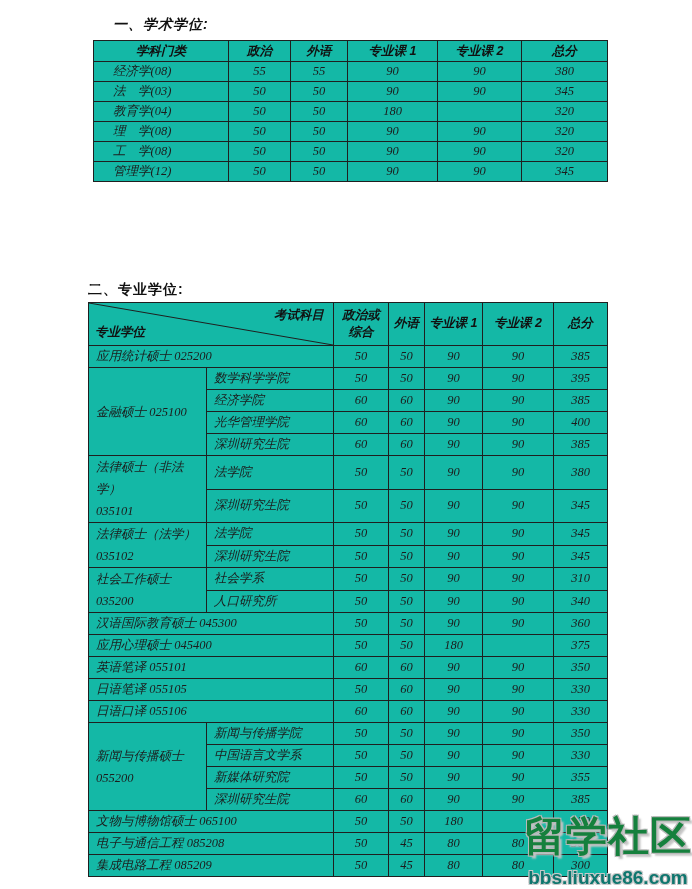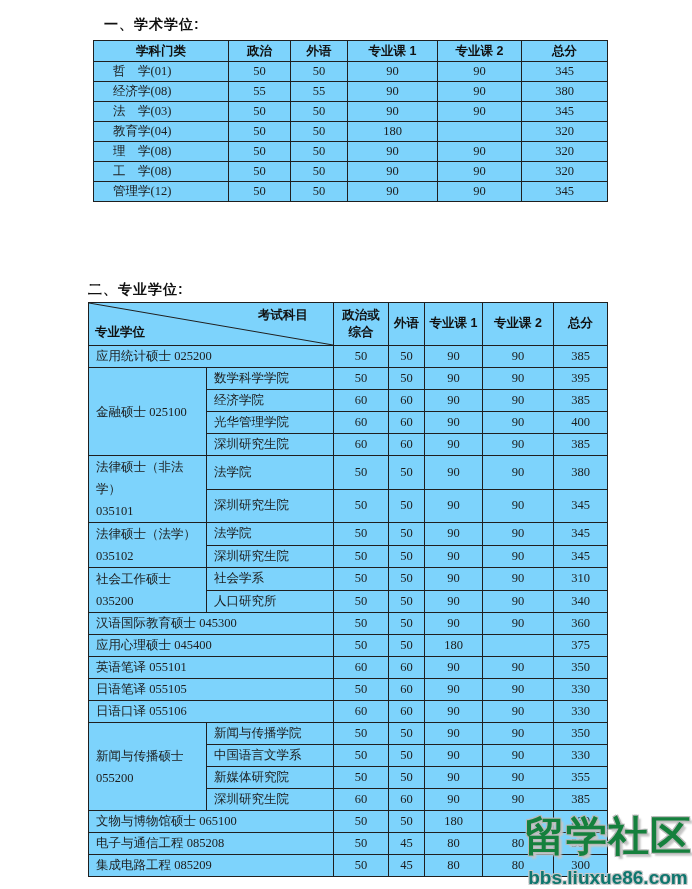--- a/index.html
+++ b/index.html
@@ -12,7 +12,7 @@
     position:absolute; font-family:"Liberation Sans","DejaVu Sans",sans-serif;
     font-weight:bold; font-size:14px; color:#111; letter-spacing:1px; white-space:nowrap;
   }
-  #title1 { left:104px; top:16px; }
+  #title1 { left:113px; top:16px;font-style:italic; }
   #title2 { left:88px; top:281px; }
 
   table { border-collapse:collapse; table-layout:fixed; position:absolute; background:#7dd3fc; }

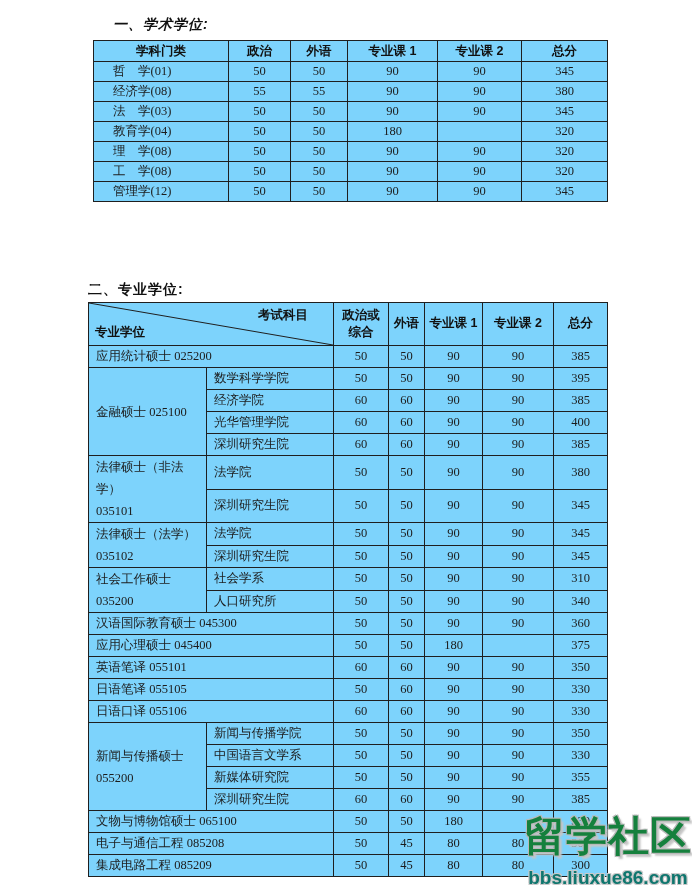--- a/index.html
+++ b/index.html
@@ -15,7 +15,7 @@
   #title1 { left:113px; top:16px;font-style:italic; }
   #title2 { left:88px; top:281px; }
 
-  table { border-collapse:collapse; table-layout:fixed; position:absolute; background:#7dd3fc; }
+  table { border-collapse:collapse; table-layout:fixed; position:absolute; background:#14b8a6;font-style:italic; }
   th, td { border:1px solid #1f1f1f; overflow:hidden; }
 
   

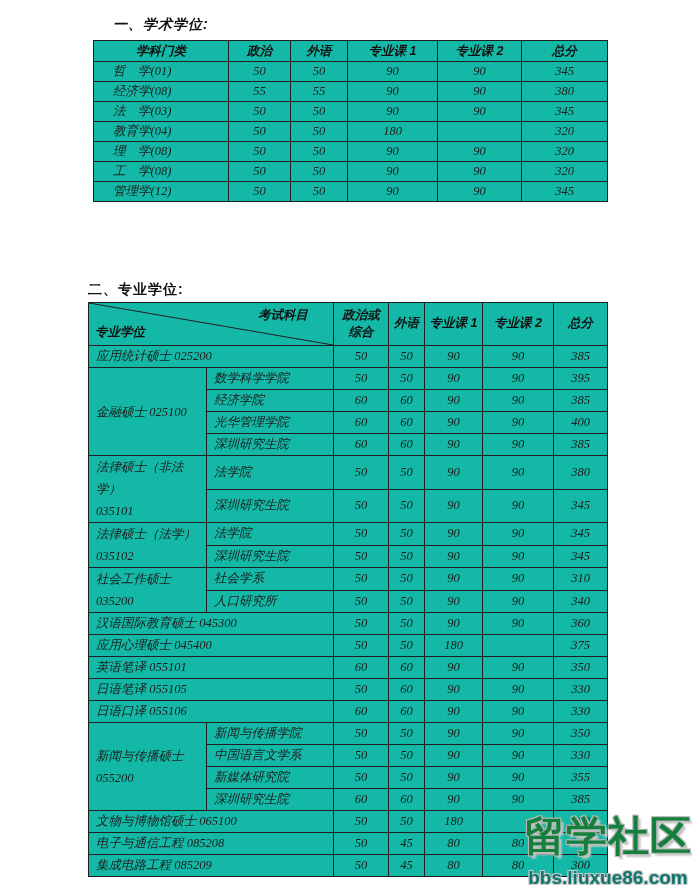--- a/index.html
+++ b/index.html
@@ -86,14 +86,6 @@
       </tr>
   </thead>
   <tbody>
-      <tr>
-        <td class="cat">哲　学(01)</td>
-        <td class="score">50</td>
-        <td class="score">50</td>
-        <td class="score">90</td>
-        <td class="score">90</td>
-        <td class="score">345</td>
-      </tr>
       <tr>
         <td class="cat">经济学(08)</td>
         <td class="score">55</td>

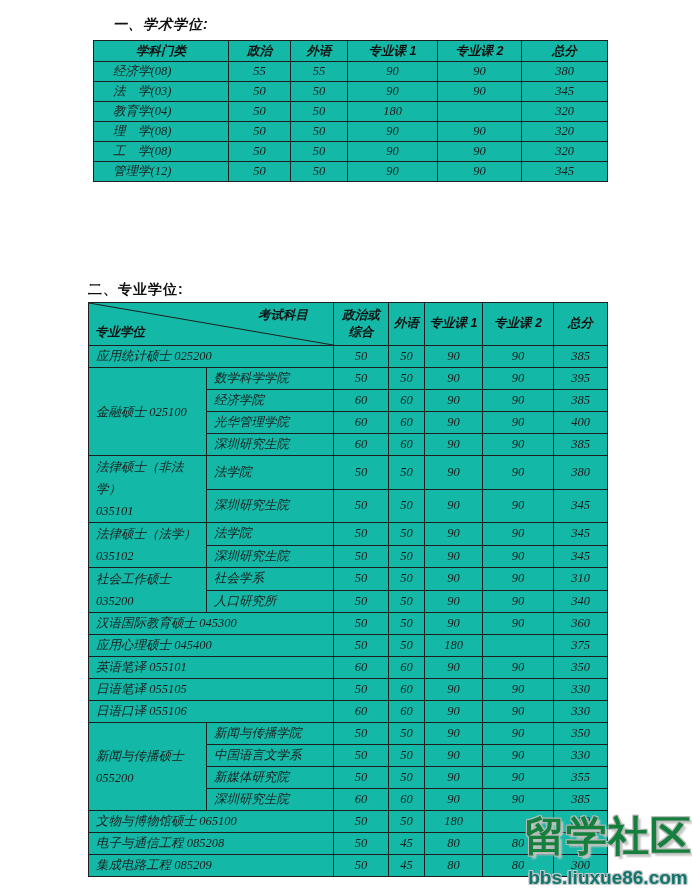--- a/index.html
+++ b/index.html
@@ -43,7 +43,7 @@
 
   .corner-cell { position:relative; padding:0; }
   .corner-cell svg { position:absolute; left:0; top:0; width:100%; height:100%; display:block; }
-  .corner-top  { position:absolute; top:4px;  right:25px; }
+  .corner-top  { position:absolute; top:4px;  right:9px; }
   .corner-bottom{ position:absolute; bottom:4px; left:6px; }
 
   

